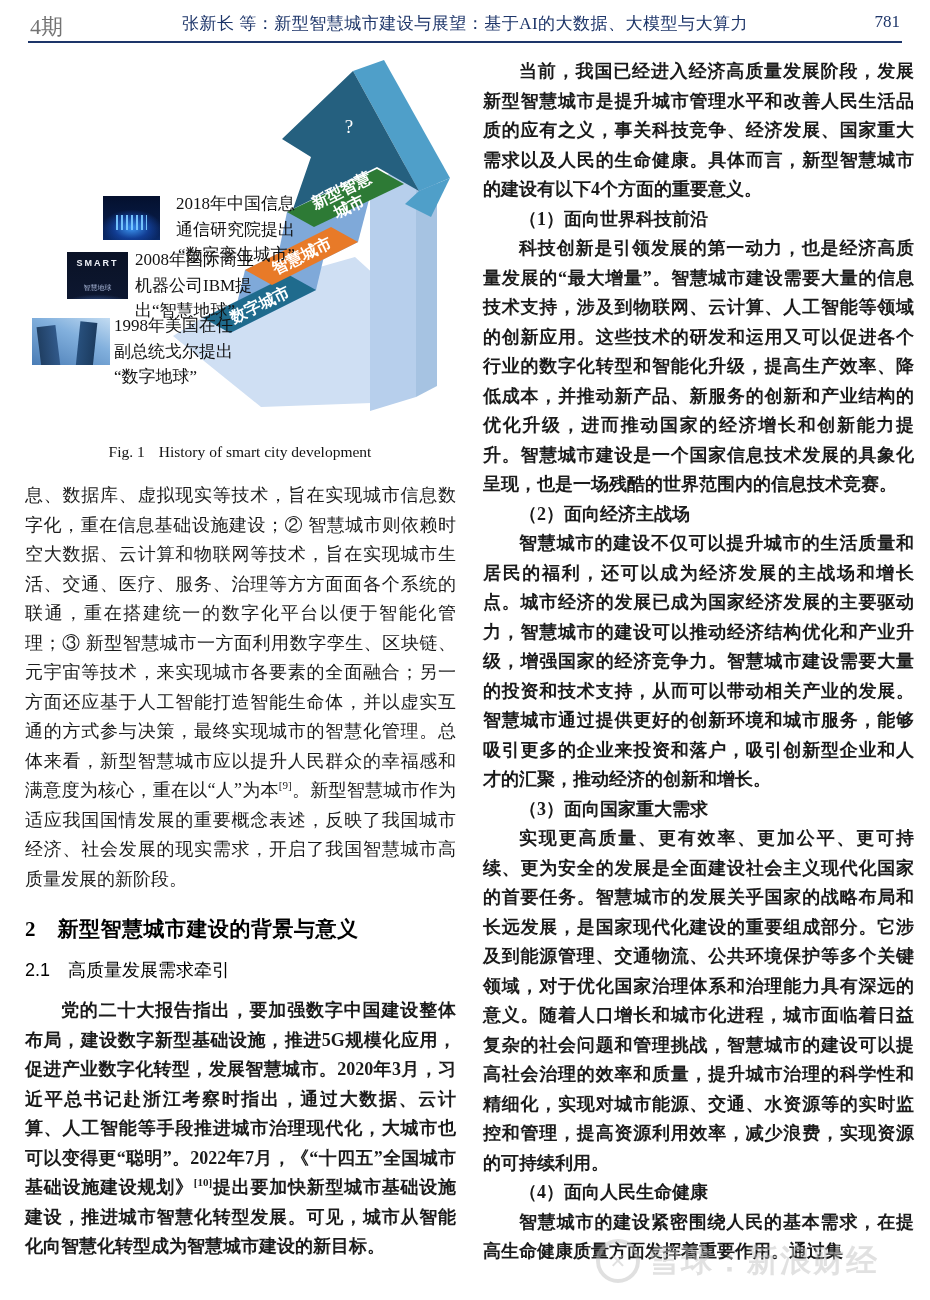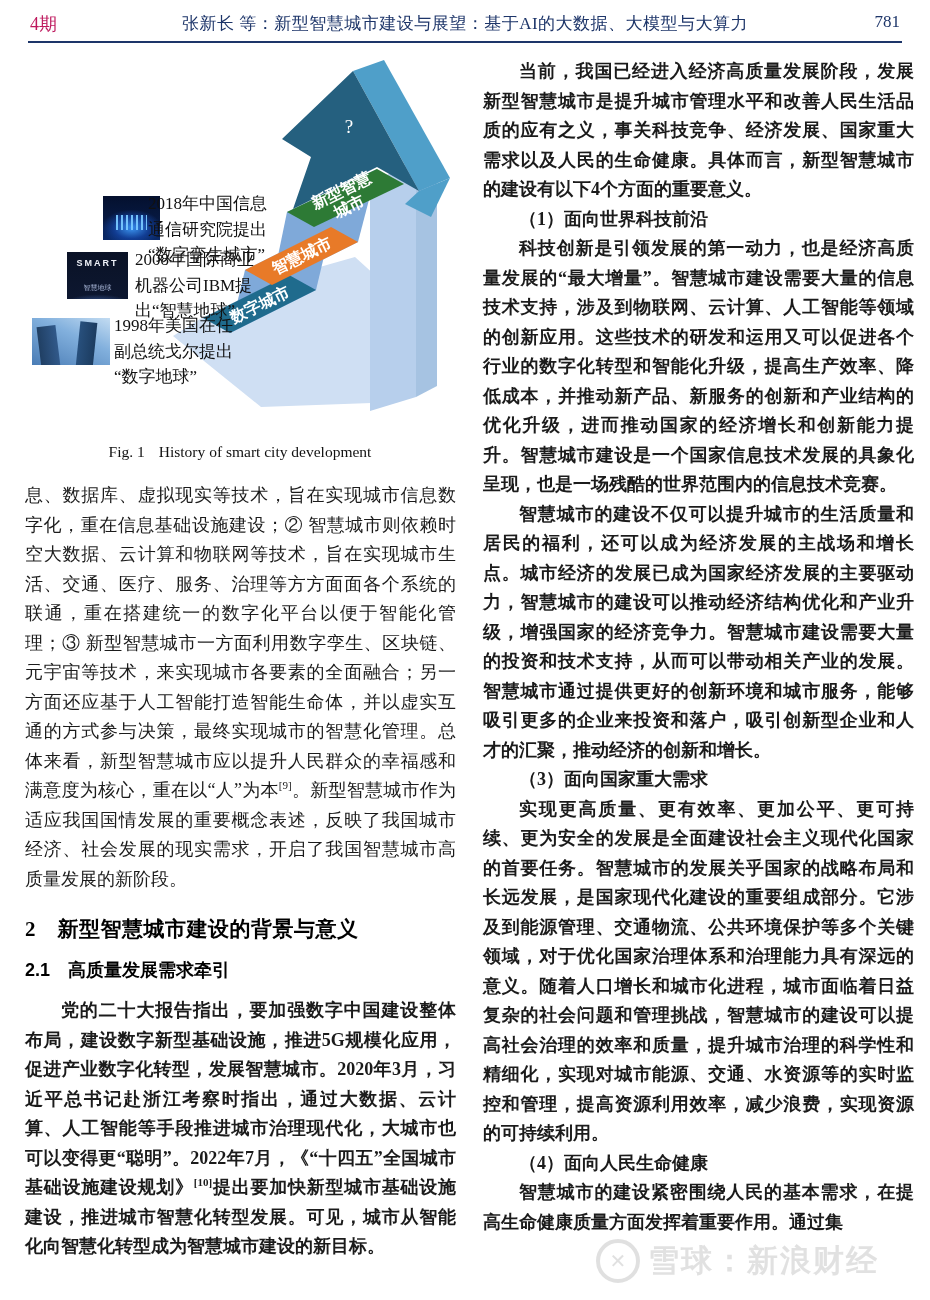--- a/index.html
+++ b/index.html
@@ -10,7 +10,7 @@
     color:#1b1b1b;
   }
   
-  .hdr-issue{position:absolute;left:30px;top:12px;font-size:18px;color:#be185d;}
+  .hdr-issue{position:absolute;left:30px;top:12px;font-size:22px;color:#737373;}
   .hdr-title{position:absolute;left:0;right:0;top:12px;text-align:center;font-size:17px;color:#1d3569;letter-spacing:.5px;}
   .hdr-page{position:absolute;right:30px;top:12px;font-size:17px;color:#1d3569;}
   .hdr-rule{position:absolute;left:28px;top:41px;width:874px;height:2px;background:#1d3569;}

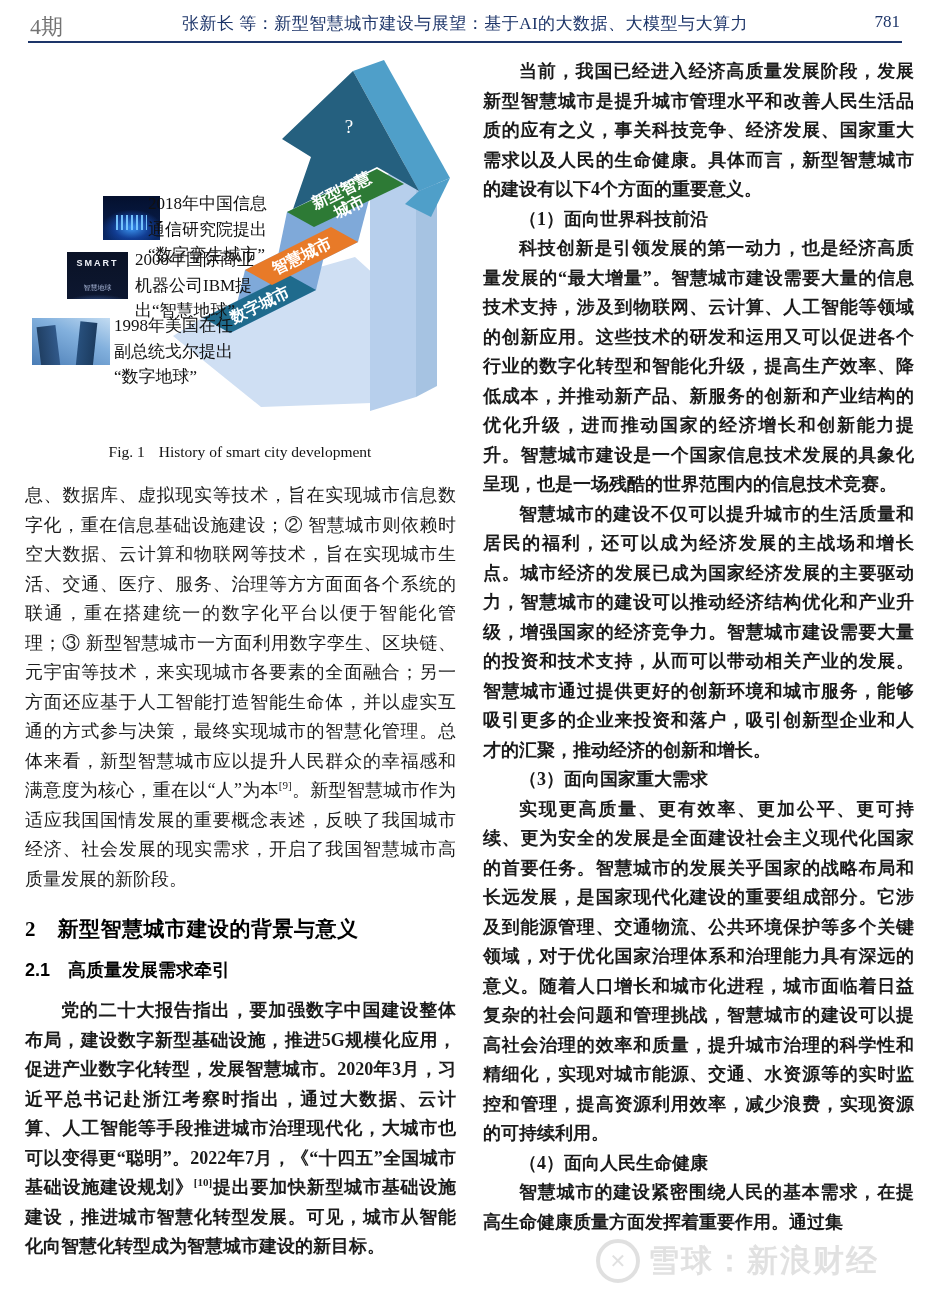--- a/index.html
+++ b/index.html
@@ -99,7 +99,7 @@
     <div class="tower-b"></div>
   </div>
 
-  <div class="milestone-text" style="left:128px;top:136px;">
+  <div class="milestone-text" style="left:156px;top:136px;text-align:right;">
     <div>2018年中国信息</div>
     <div>通信研究院提出</div>
     <div>“数字孪生城市”</div>

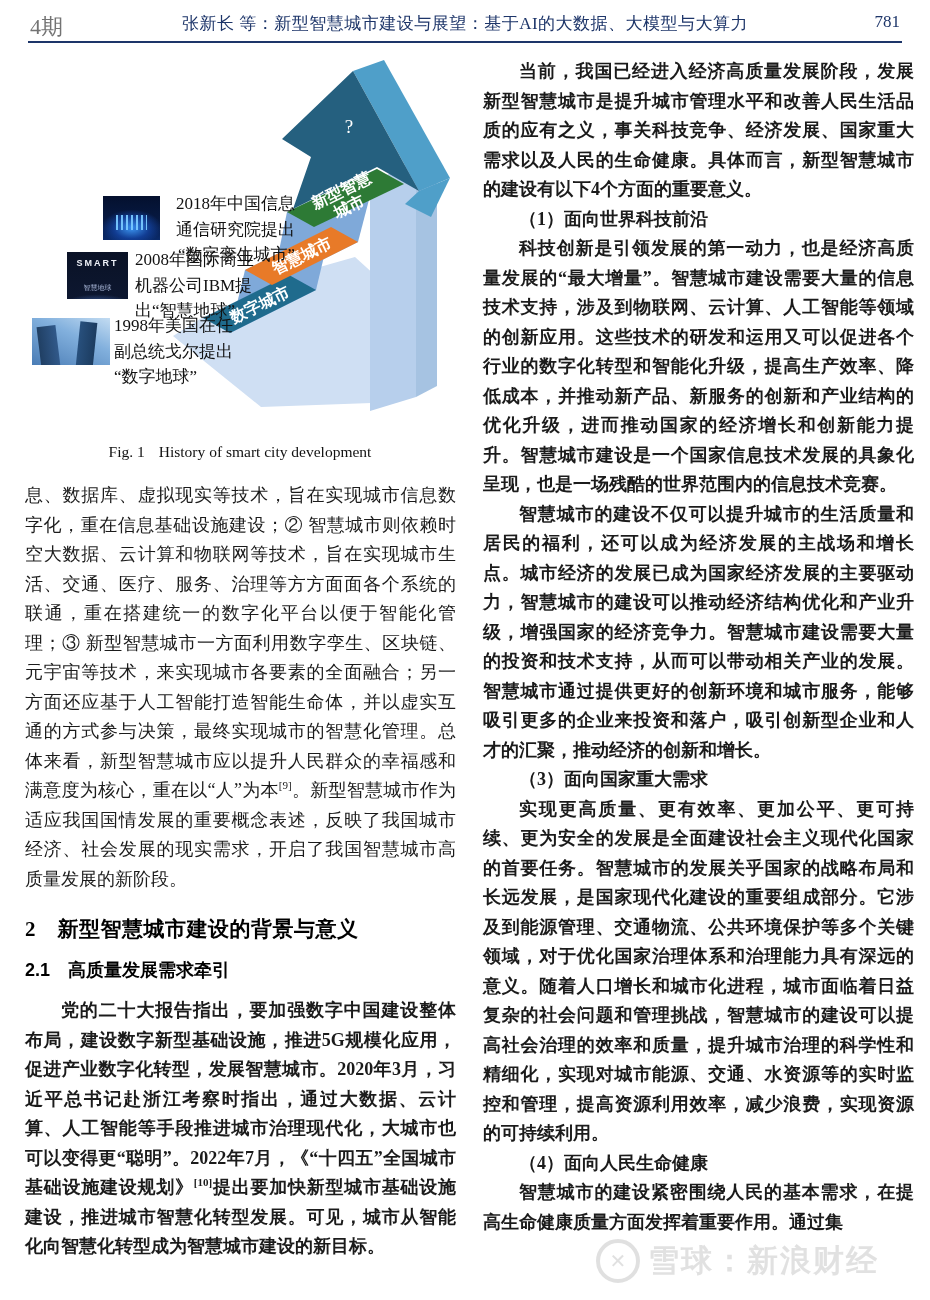--- a/index.html
+++ b/index.html
@@ -136,6 +136,7 @@
       <p class="para indent">当前，我国已经进入经济高质量发展阶段，发展新型智慧城市是提升城市管理水平和改善人民生活品质的应有之义，事关科技竞争、经济发展、国家重大需求以及人民的生命健康。具体而言，新型智慧城市的建设有以下4个方面的重要意义。</p>
       <p class="para indent">（1）面向世界科技前沿</p>
       <p class="para indent">科技创新是引领发展的第一动力，也是经济高质量发展的“最大增量”。智慧城市建设需要大量的信息技术支持，涉及到物联网、云计算、人工智能等领域的创新应用。这些技术的研发和运用又可以促进各个行业的数字化转型和智能化升级，提高生产效率、降低成本，并推动新产品、新服务的创新和产业结构的优化升级，进而推动国家的经济增长和创新能力提升。智慧城市建设是一个国家信息技术发展的具象化呈现，也是一场残酷的世界范围内的信息技术竞赛。</p>
+      <p class="para indent">（2）面向经济主战场</p>
       <p class="para indent">智慧城市的建设不仅可以提升城市的生活质量和居民的福利，还可以成为经济发展的主战场和增长点。城市经济的发展已成为国家经济发展的主要驱动力，智慧城市的建设可以推动经济结构优化和产业升级，增强国家的经济竞争力。智慧城市建设需要大量的投资和技术支持，从而可以带动相关产业的发展。智慧城市通过提供更好的创新环境和城市服务，能够吸引更多的企业来投资和落户，吸引创新型企业和人才的汇聚，推动经济的创新和增长。</p>
       <p class="para indent">（3）面向国家重大需求</p>
       <p class="para indent">实现更高质量、更有效率、更加公平、更可持续、更为安全的发展是全面建设社会主义现代化国家的首要任务。智慧城市的发展关乎国家的战略布局和长远发展，是国家现代化建设的重要组成部分。它涉及到能源管理、交通物流、公共环境保护等多个关键领域，对于优化国家治理体系和治理能力具有深远的意义。随着人口增长和城市化进程，城市面临着日益复杂的社会问题和管理挑战，智慧城市的建设可以提高社会治理的效率和质量，提升城市治理的科学性和精细化，实现对城市能源、交通、水资源等的实时监控和管理，提高资源利用效率，减少浪费，实现资源的可持续利用。</p>

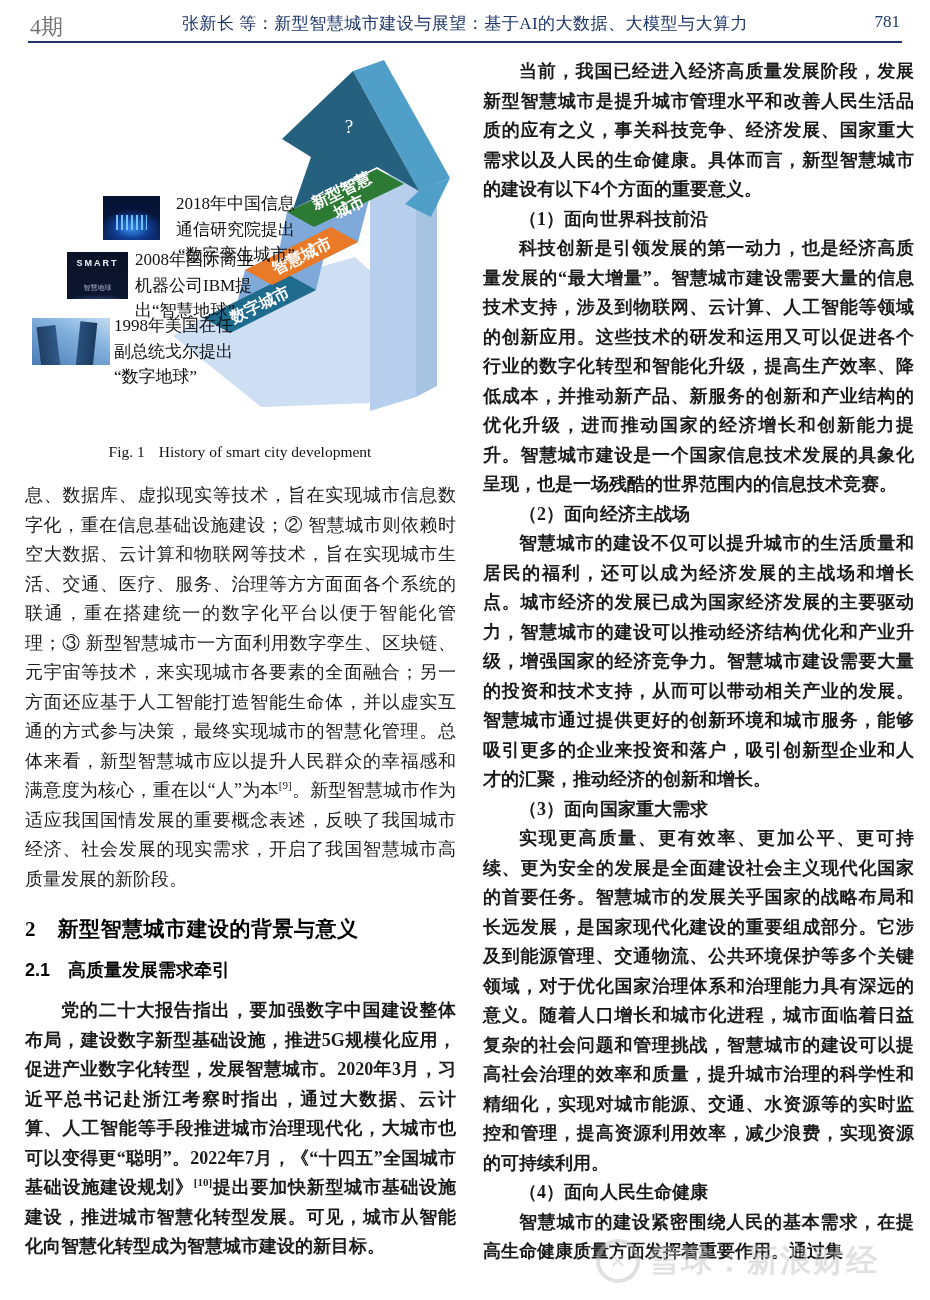--- a/index.html
+++ b/index.html
@@ -43,7 +43,7 @@
   .para.indent{text-indent:2em;font-weight:bold;}
   sup{font-size:11px;line-height:0;}
   .sec-h2{font-size:21px;font-weight:bold;letter-spacing:.5px;margin:21px 0 11px 0;color:#000;text-align:left;}
-  .sec-h3{font-family:"Liberation Sans","DejaVu Sans",sans-serif;font-size:18px;font-weight:bold;margin:0 0 11px 0;color:#000;text-align:left;}
+  .sec-h3{font-family:"Liberation Sans","DejaVu Sans",sans-serif;font-size:18px;font-weight:normal;margin:0 0 11px 0;color:#000;text-align:left;}
   
   .watermark{position:absolute;left:596px;top:1239px;display:flex;align-items:center;opacity:.5;pointer-events:none;}
   .wm-circle{width:36px;height:36px;border:4px solid #c2c2c2;border-radius:50%;display:flex;align-items:center;justify-content:center;

